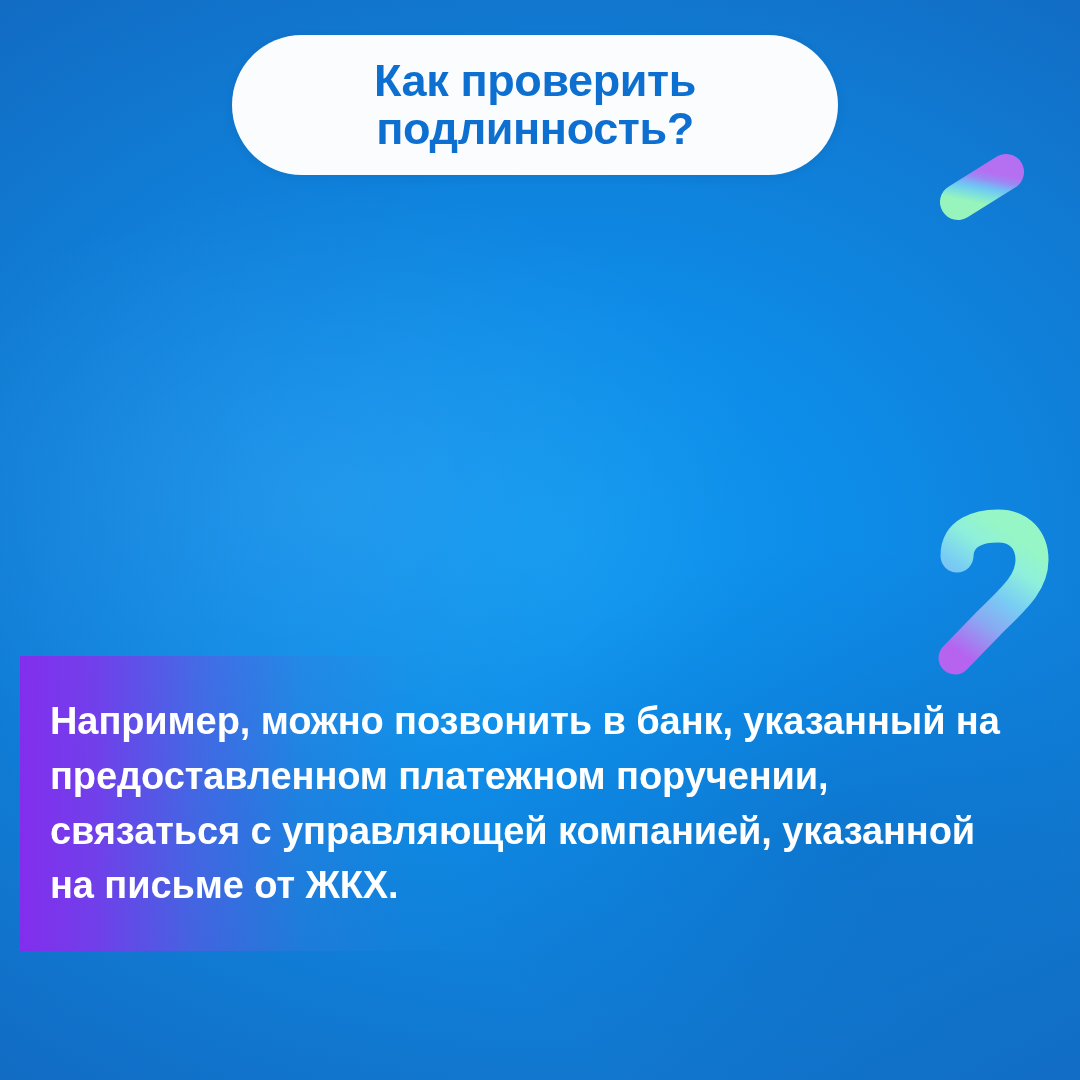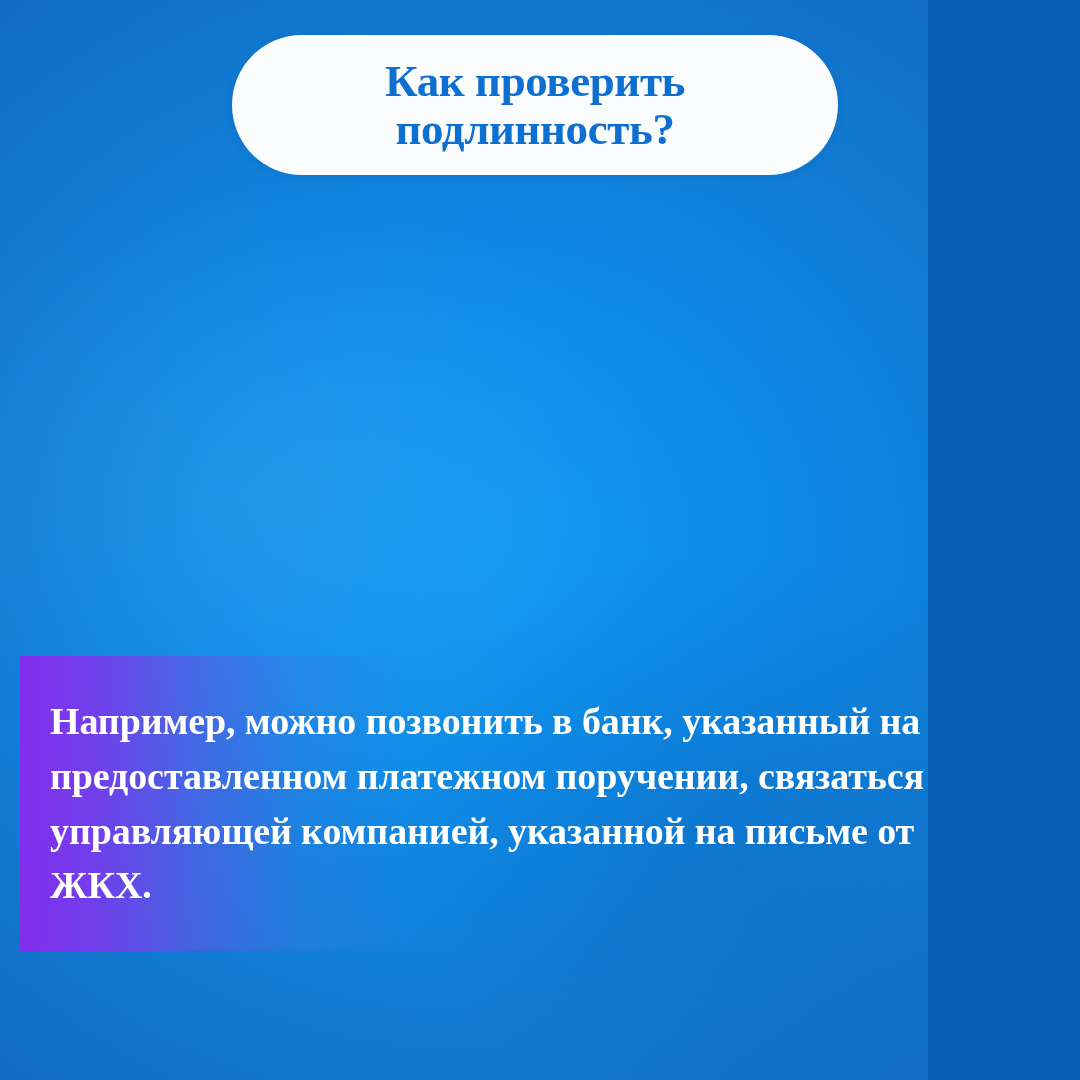--- a/index.html
+++ b/index.html
@@ -10,10 +10,10 @@
 
   #poster {
     position: relative;
-    width: 928px;
+    width: 1080px;
     height: 1080px;
     overflow: hidden;
-    font-family: Liberation Serif, serif;
+    font-family: Liberation Sans, sans-serif;
     background-color: #1168c2;
     background-image:
       radial-gradient(125% 95% at 52% 50%, #0e98f0 0%, #0d8ce8 22%, #1177cf 52%, #1264bd 76%, #0f57ad 100%);

